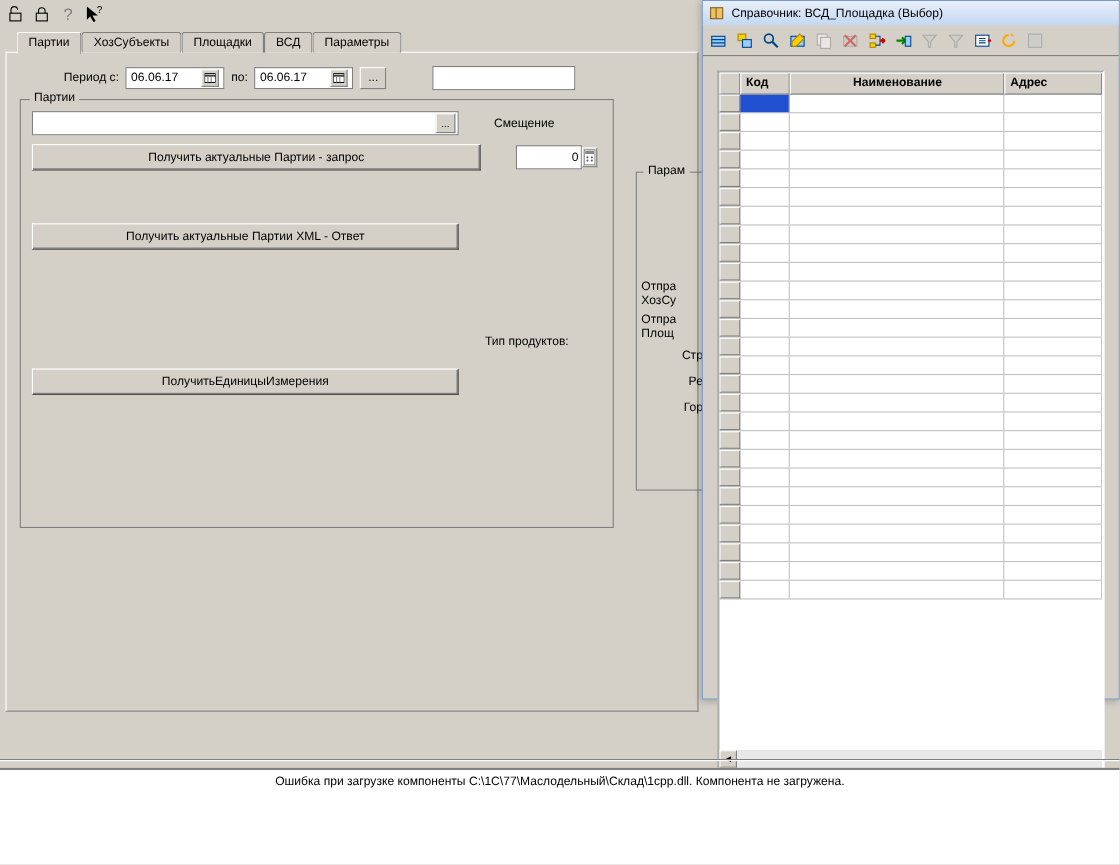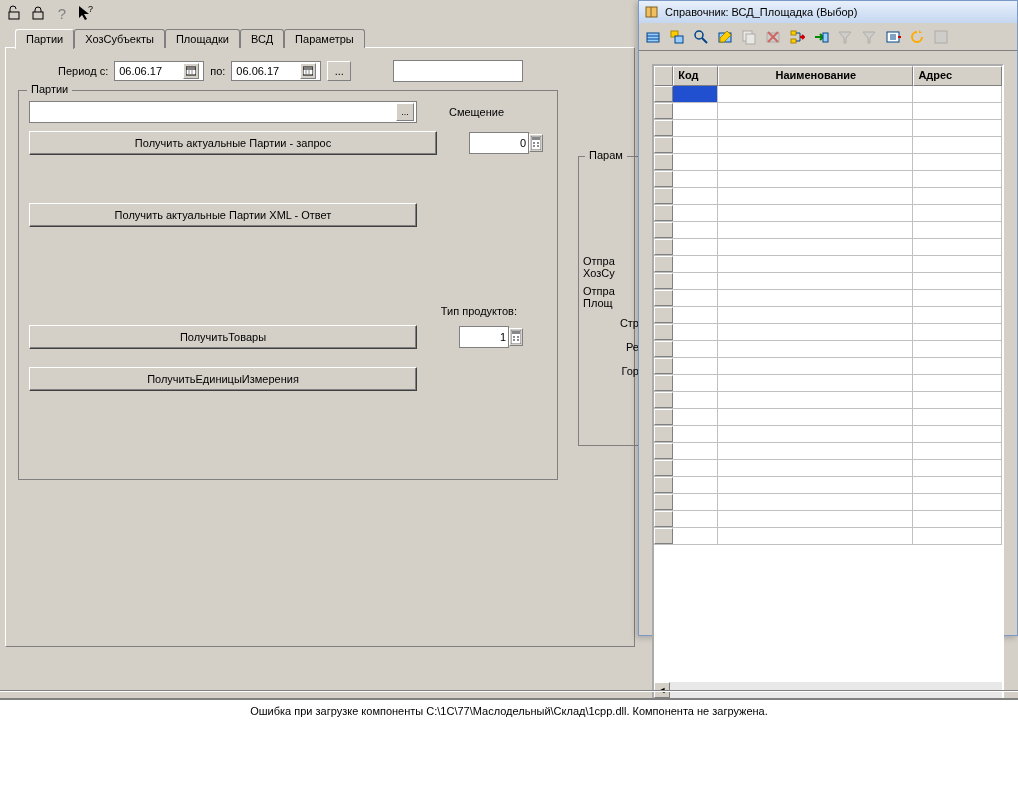--- a/index.html
+++ b/index.html
@@ -413,27 +413,6 @@
         <span class="label">Тип продуктов:</span>
       </div>
 
-      <div class="row">
-        <div class="wide-btn" style="width:388px;">
-            <span>ПолучитьТовары</span>
-          </div>
-        <div style="width:30px;"></div>
-        <div style="display:flex;align-items:center;">
-          <div class="num-input" style="width:50px;">
-              <span>1</span>
-            </div>
-          <span class="spin-btn">
-            <svg width="10" height="14">
-                <rect x="0" y="0" width="10" height="14" fill="#fff" stroke="#666"></rect>
-                <rect x="1" y="1" width="8" height="3" fill="#888"></rect>
-                <circle cx="3" cy="7" r="1" fill="#666"></circle>
-                <circle cx="7" cy="7" r="1" fill="#666"></circle>
-                <circle cx="3" cy="10" r="1" fill="#666"></circle>
-                <circle cx="7" cy="10" r="1" fill="#666"></circle>
-              </svg>
-          </span>
-        </div>
-      </div>
 
       <div style="height:10px;"></div>
 

